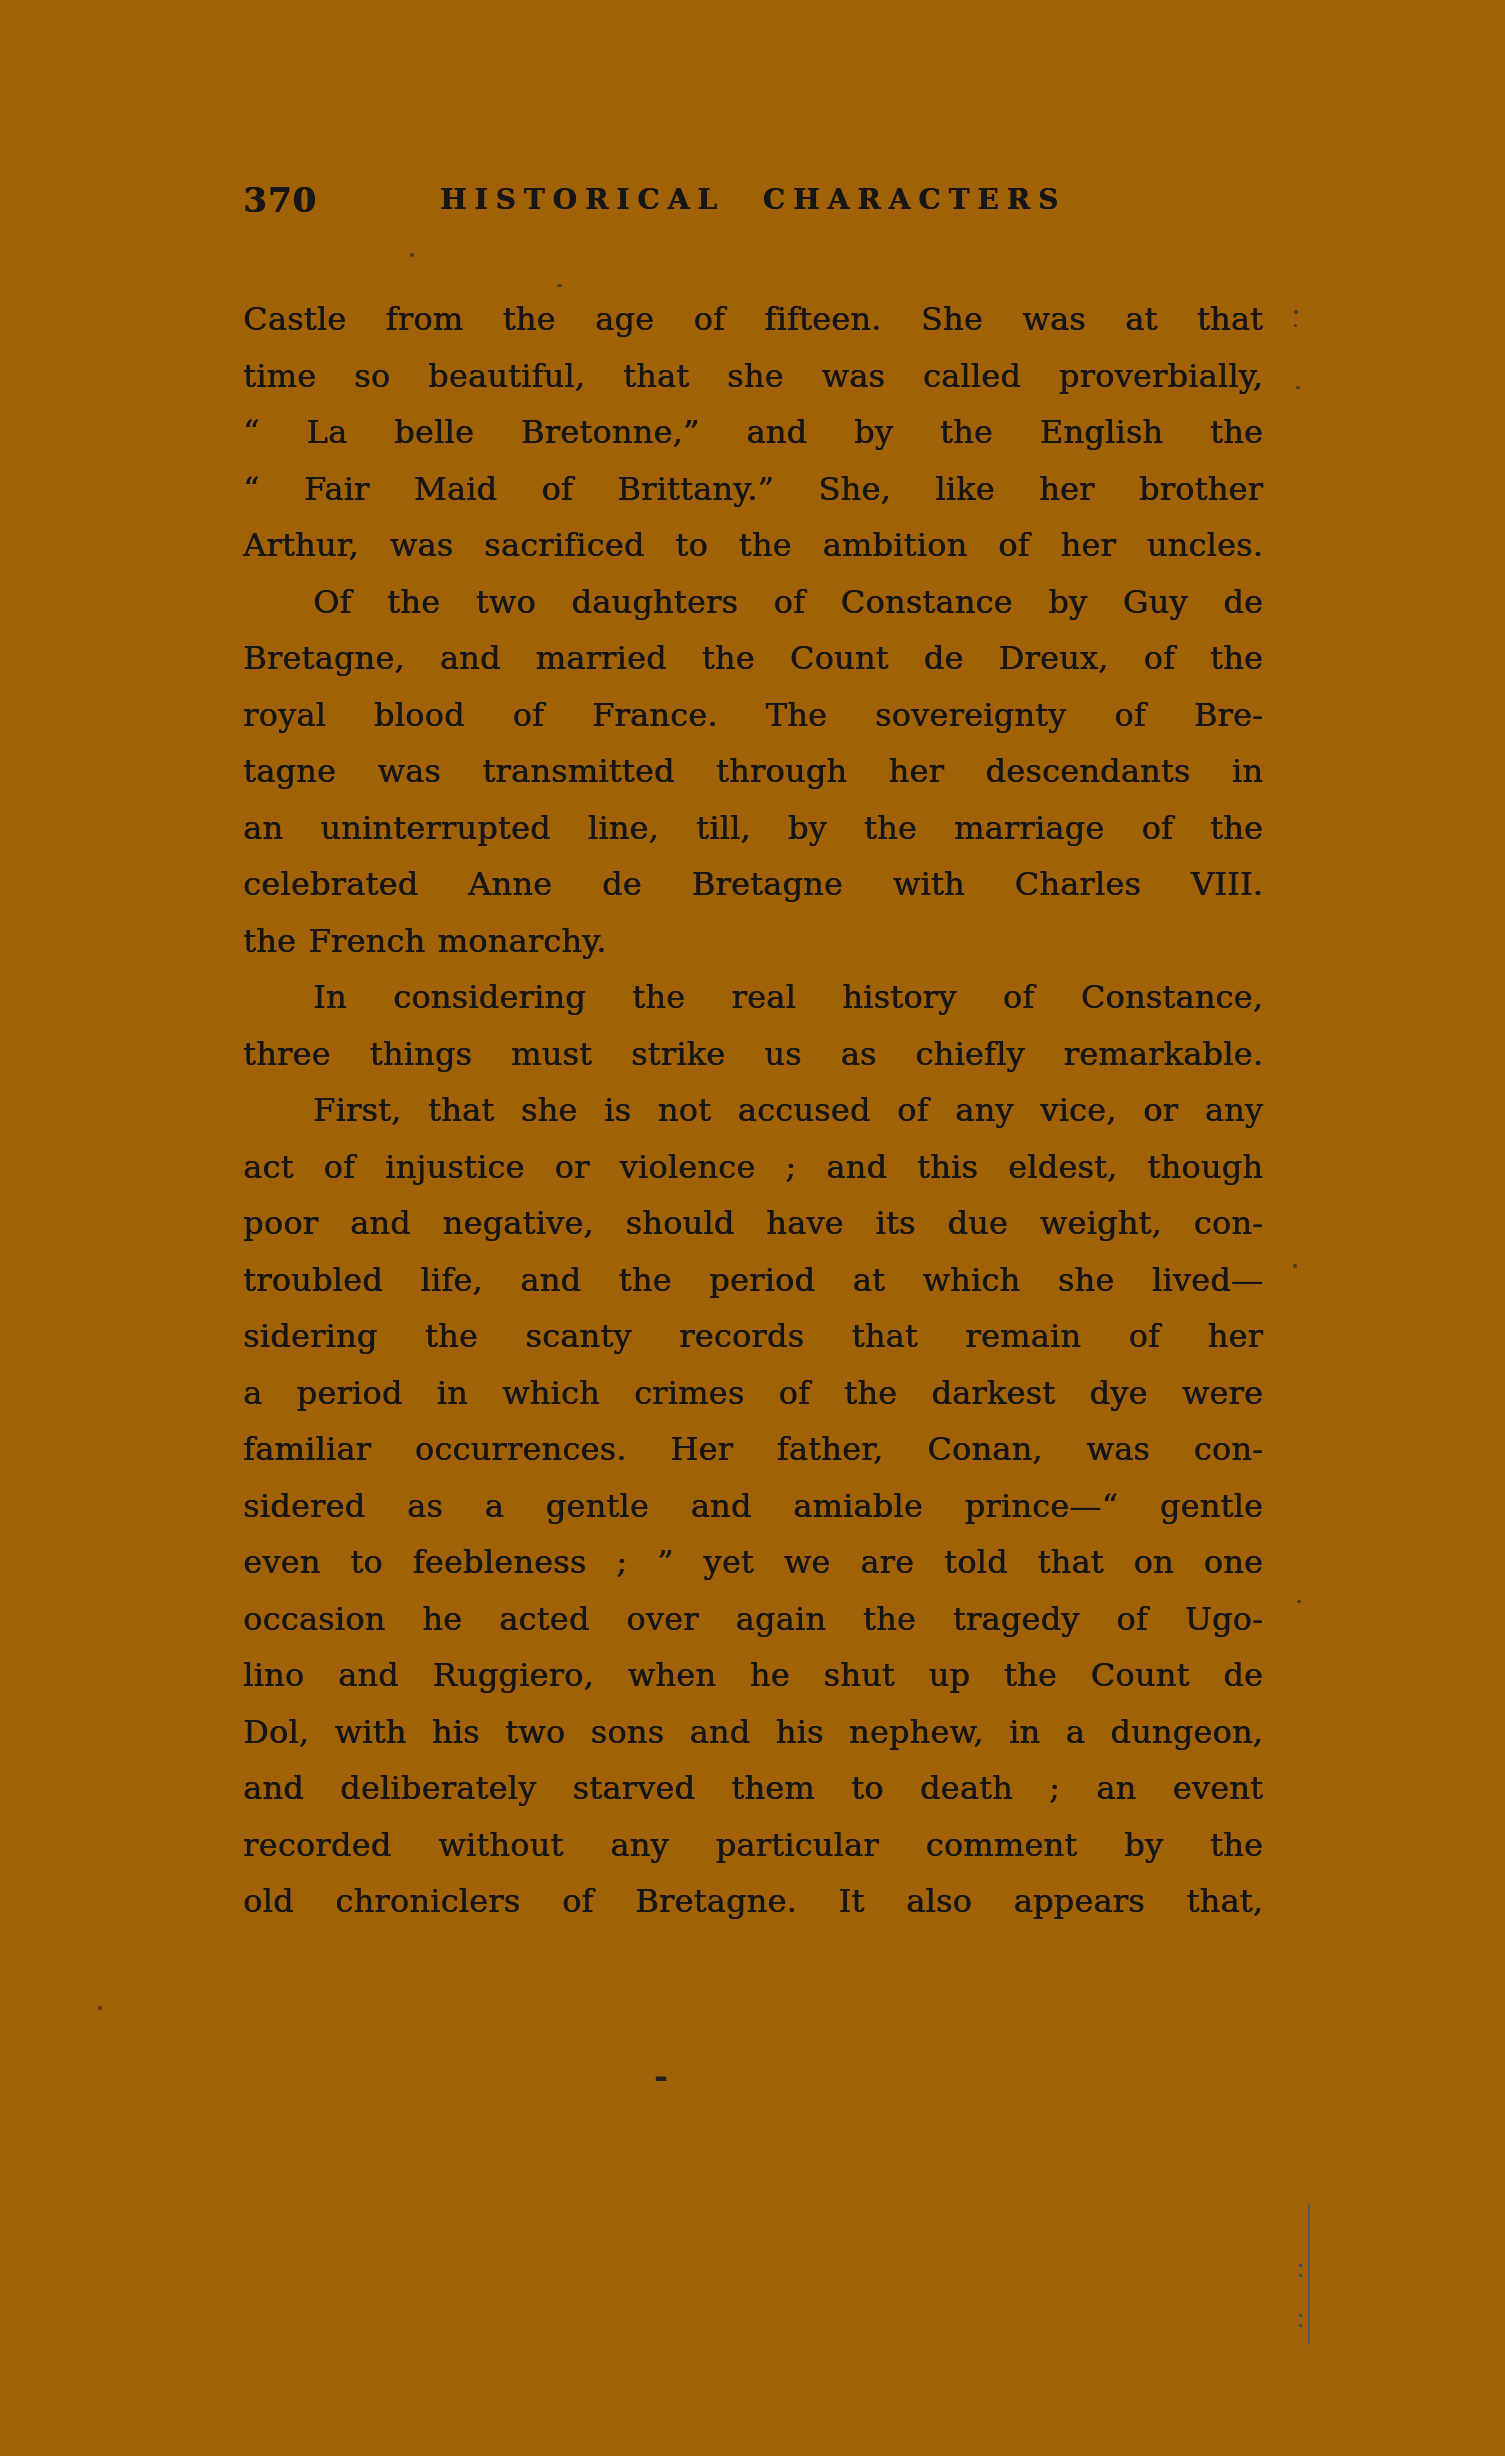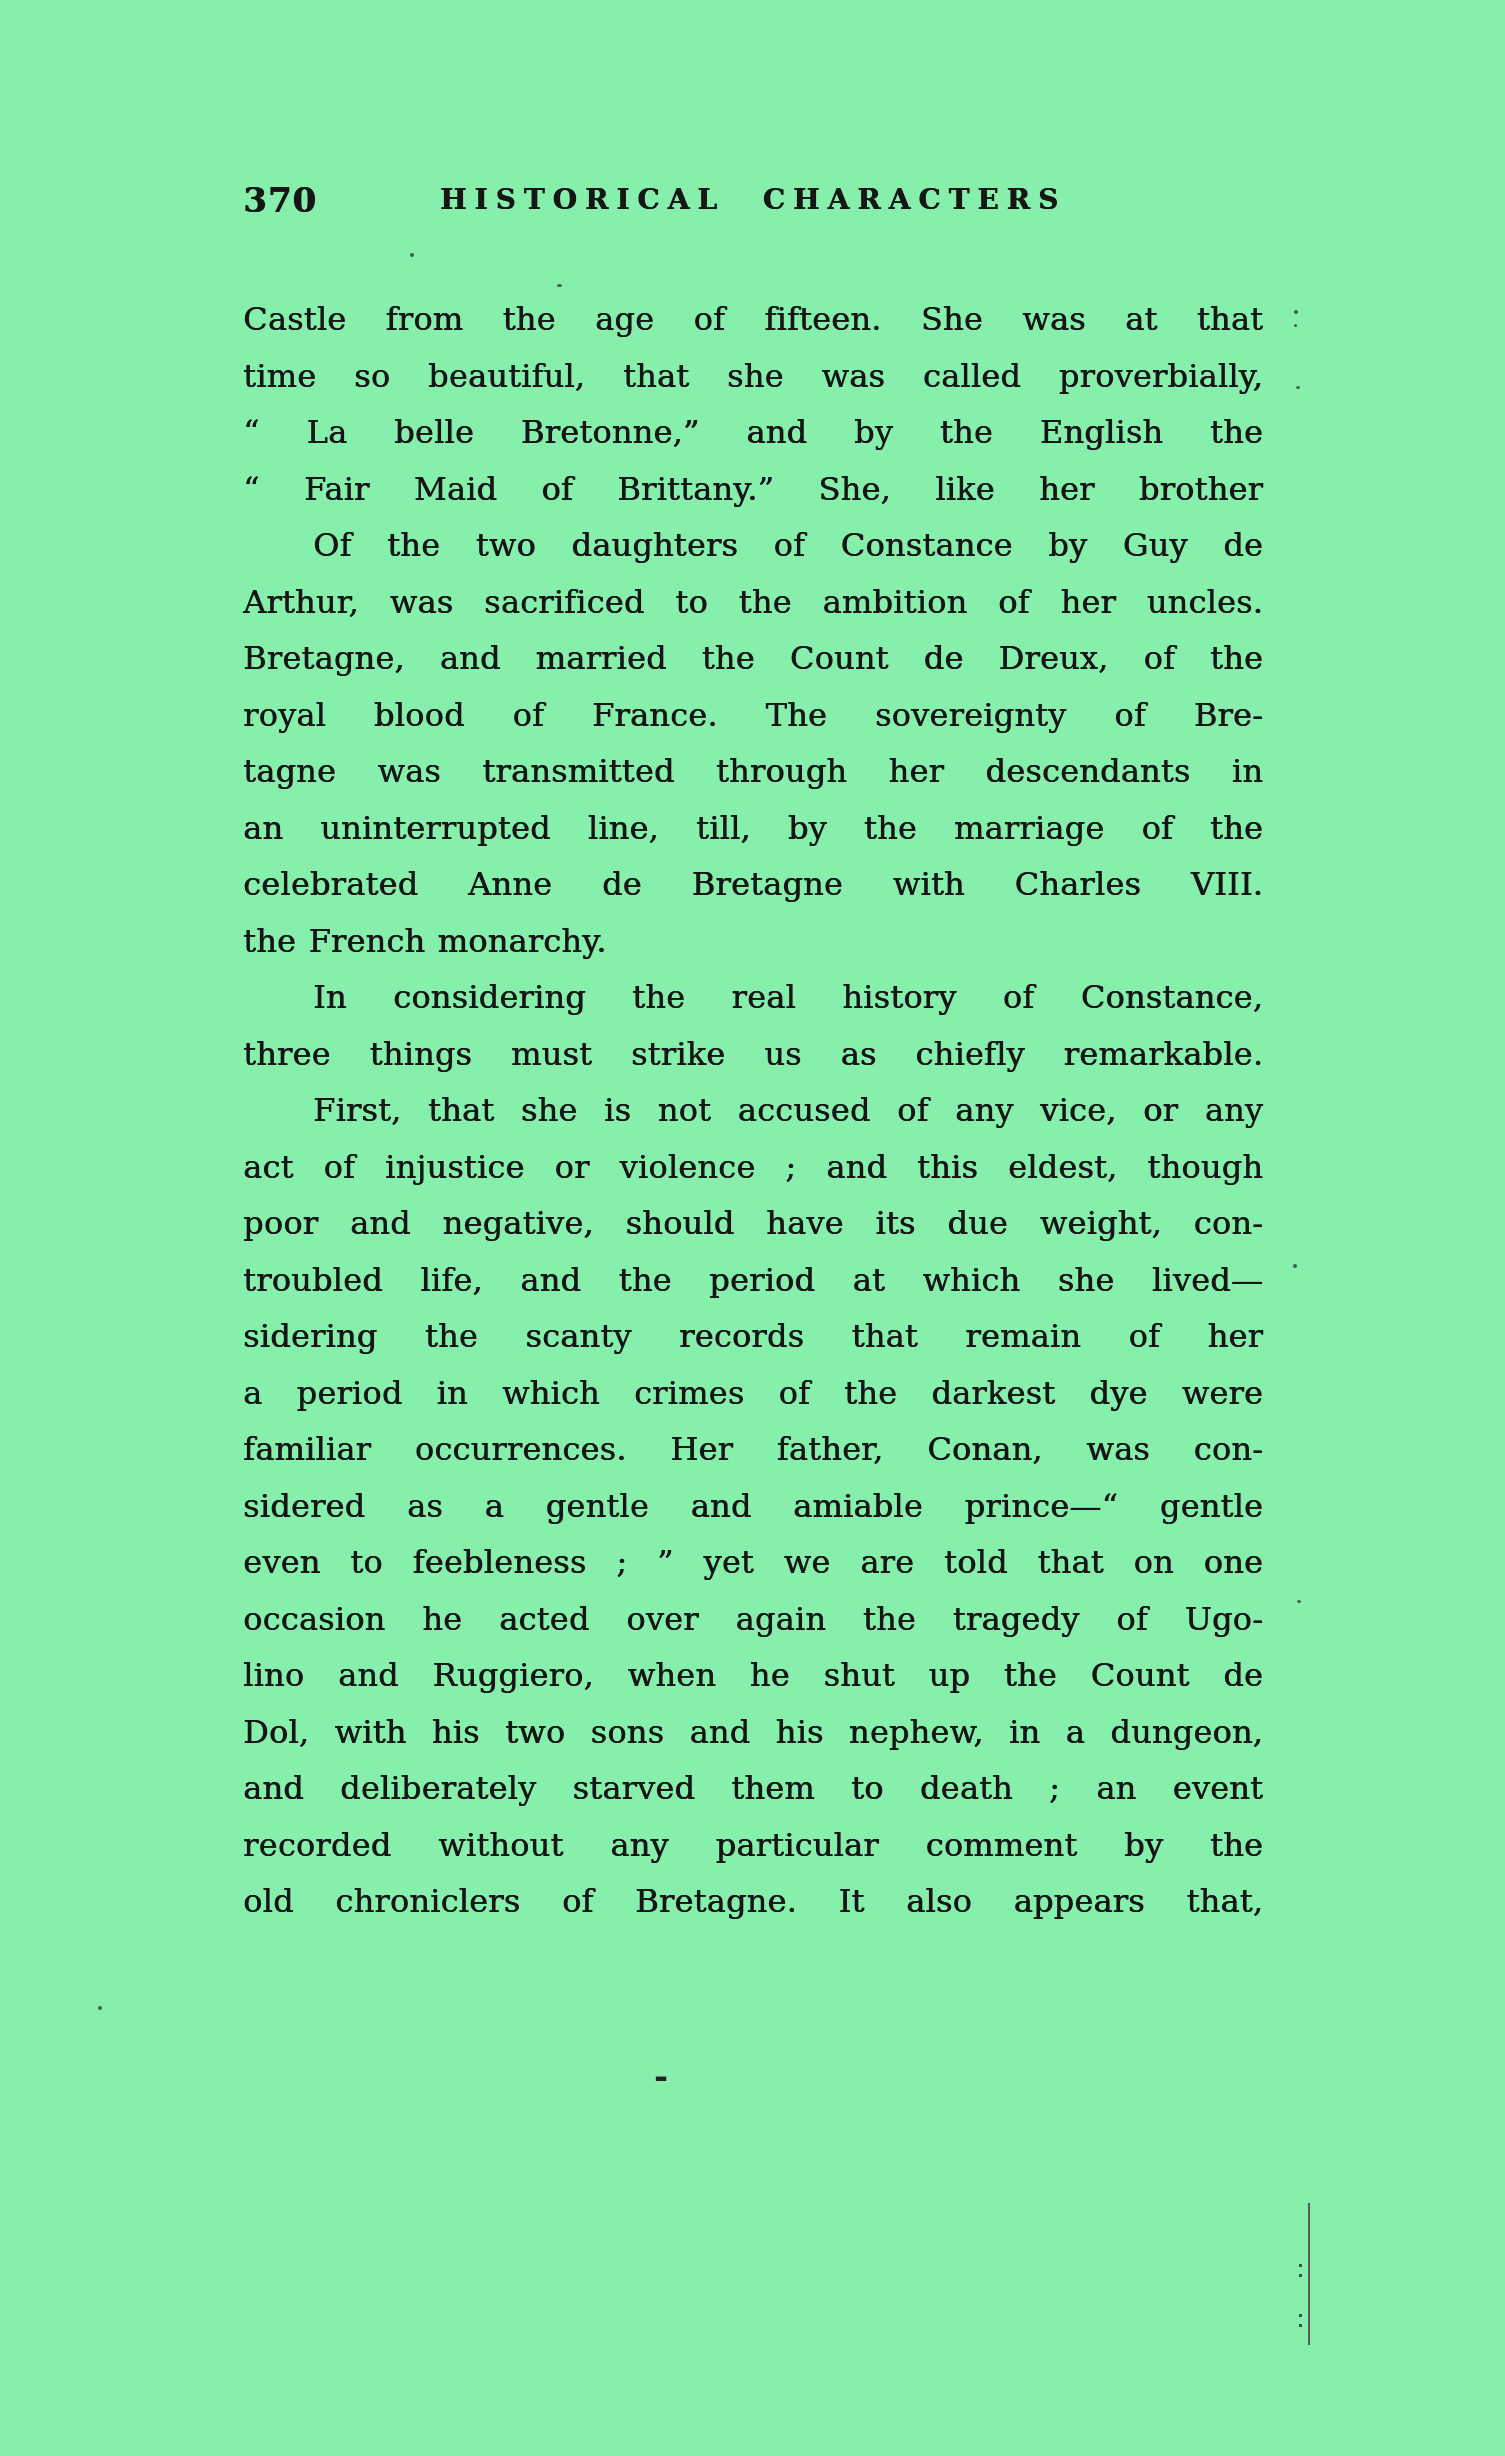--- a/index.html
+++ b/index.html
@@ -11,7 +11,7 @@
     position: relative;
     width: 1505px;
     height: 2456px;
-    background: #86efac;
+    background: #a16207;
     overflow: hidden;
     font-family: "DejaVu Serif", "Liberation Serif", serif;
     color: #161616;

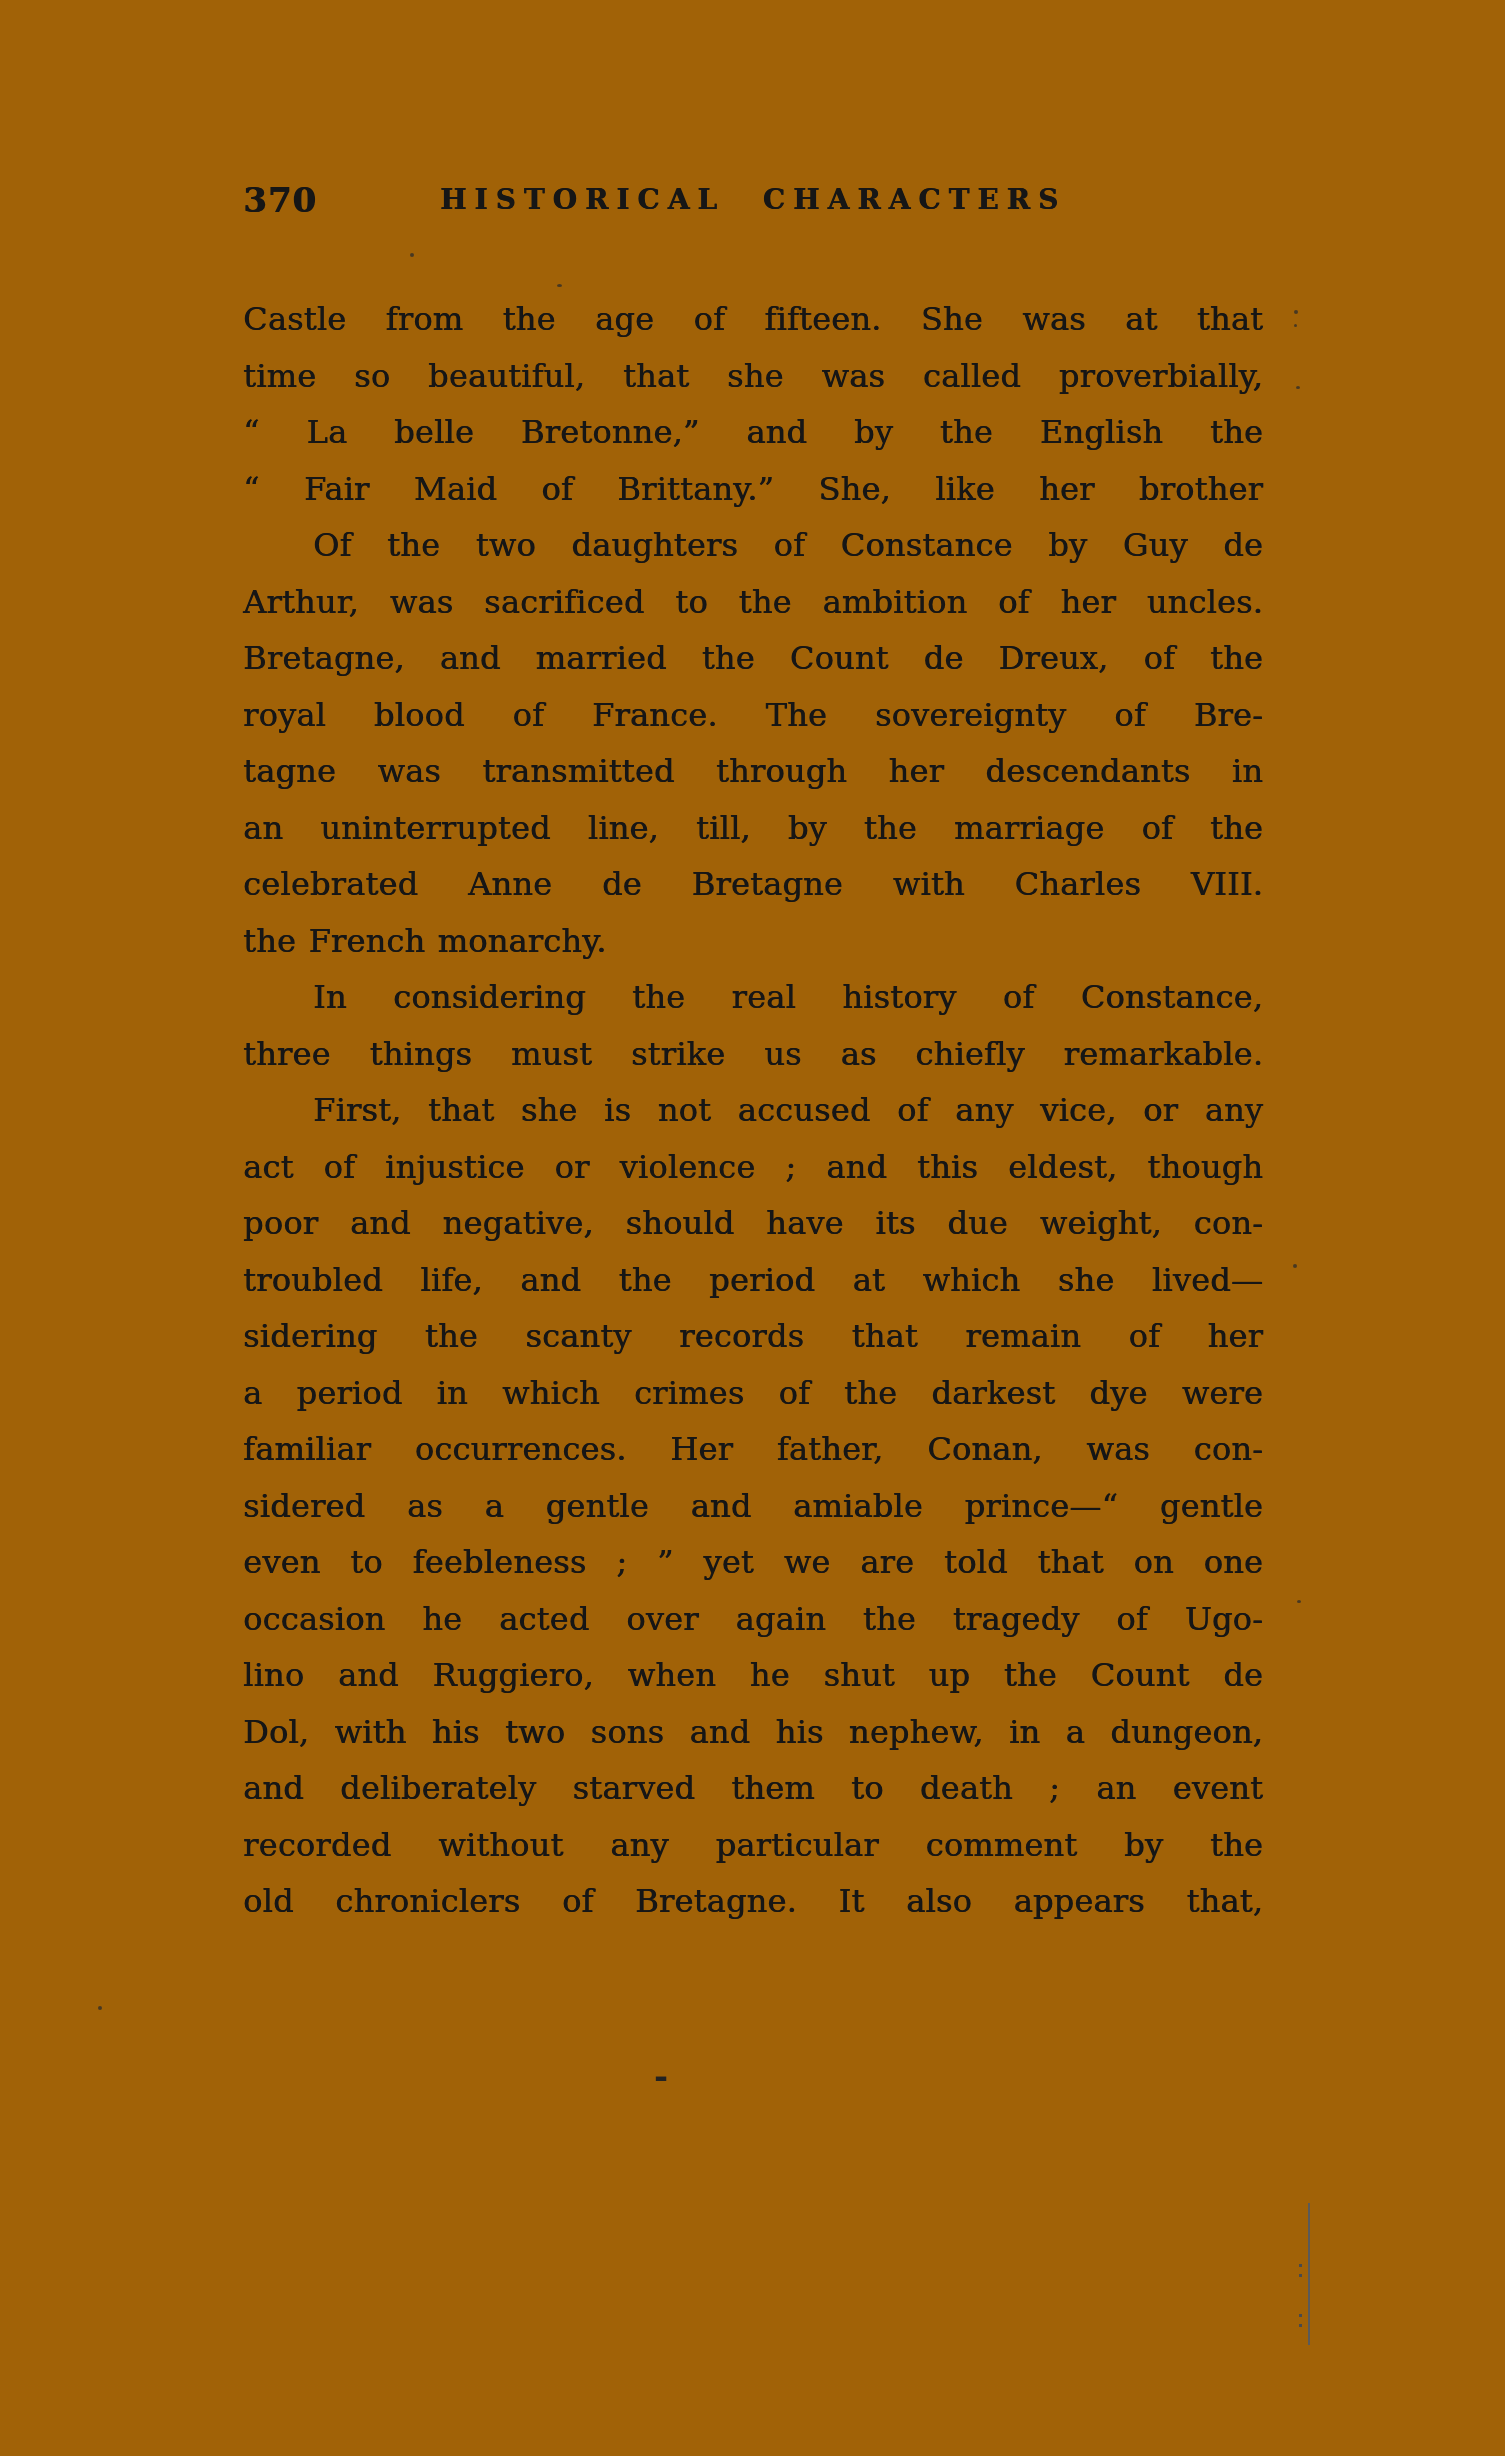--- a/index.html
+++ b/index.html
@@ -117,8 +117,8 @@
       <div class="text-line justify">time so beautiful, that she was called proverbially,</div>
       <div class="text-line justify">“ La belle Bretonne,” and by the English the</div>
       <div class="text-line justify">“ Fair Maid of Brittany.”  She, like her brother</div>
+      <div class="text-line justify">Arthur, was sacrificed to the ambition of her uncles.</div>
       <div class="text-line justify indent">Of the two daughters of Constance by Guy de</div>
-      <div class="text-line justify">Arthur, was sacrificed to the ambition of her uncles.</div>
       <div class="text-line justify">Bretagne, and married the Count de Dreux, of the</div>
       <div class="text-line justify">royal blood of France.  The sovereignty of Bre-</div>
       <div class="text-line justify">tagne was transmitted through her descendants in</div>

